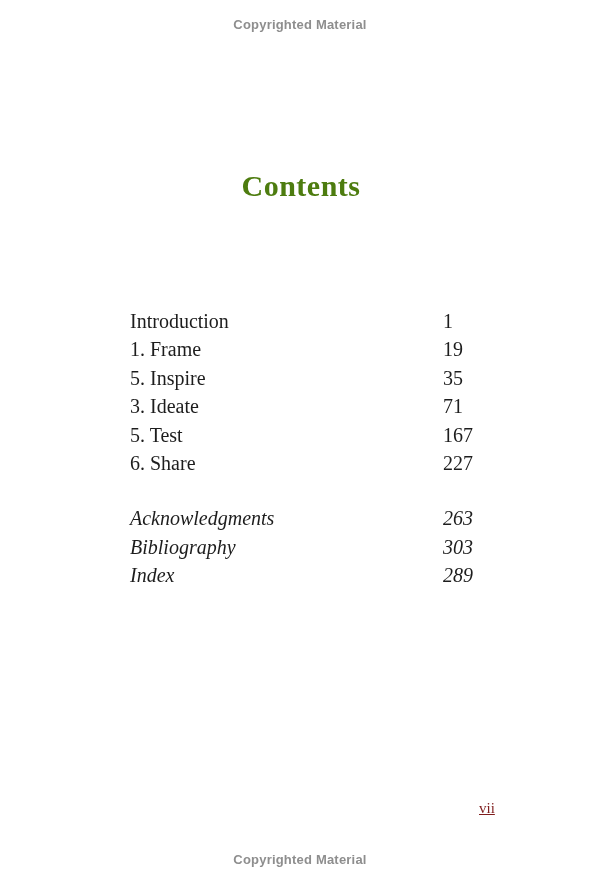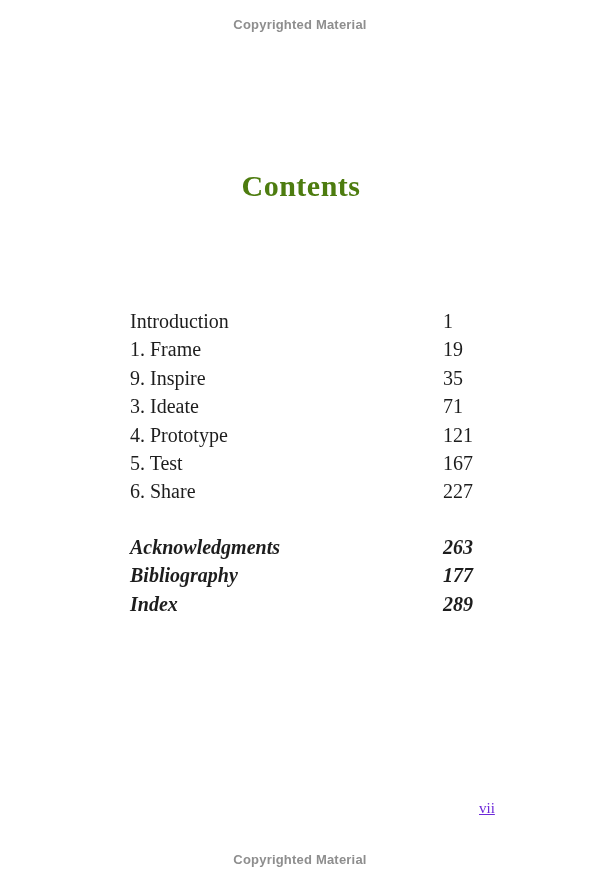--- a/index.html
+++ b/index.html
@@ -101,7 +101,7 @@
         <span class="toc-num">19</span>
       </div>
       <div class="toc-row">
-        <span class="toc-label">9. Inspire</span>
+        <span class="toc-label">5. Inspire</span>
         <span class="toc-num">35</span>
       </div>
       <div class="toc-row">

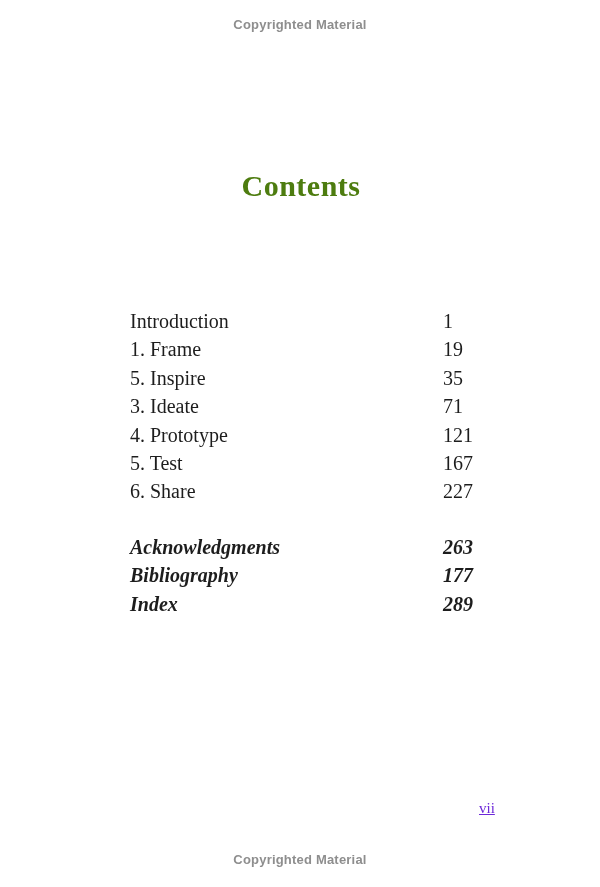--- a/index.html
+++ b/index.html
@@ -109,10 +109,6 @@
         <span class="toc-num">71</span>
       </div>
       <div class="toc-row">
-        <span class="toc-label">4. Prototype</span>
-        <span class="toc-num">121</span>
-      </div>
-      <div class="toc-row">
         <span class="toc-label">5. Test</span>
         <span class="toc-num">167</span>
       </div>

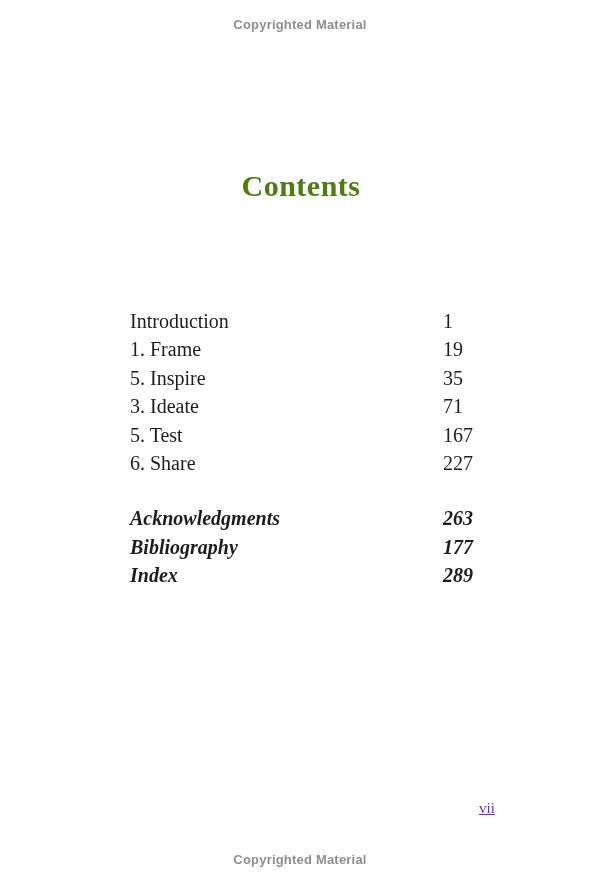--- a/index.html
+++ b/index.html
@@ -69,7 +69,6 @@
   .back-matter {
     margin-top: 27px;
     font-style: italic;
-    font-weight: bold;
   }
   .folio {
     position: absolute;

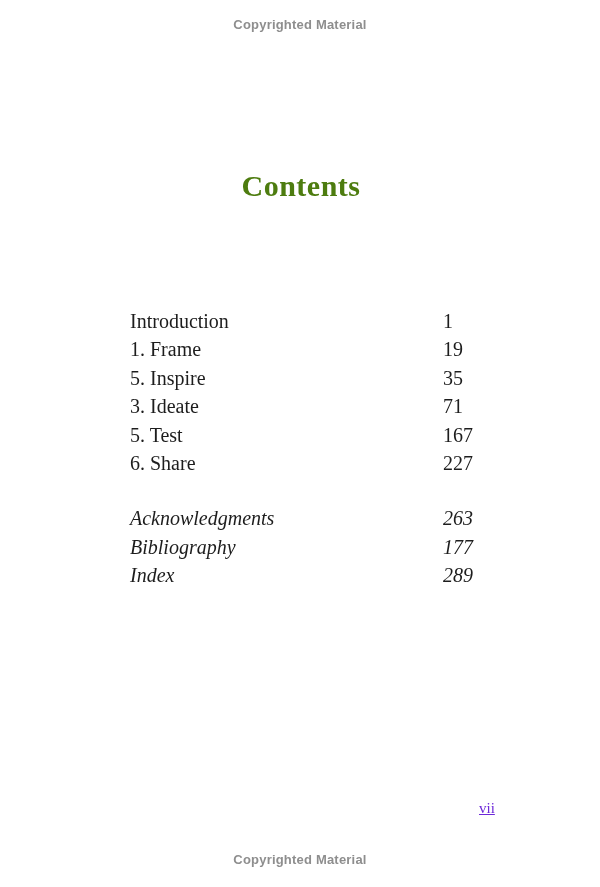--- a/index.html
+++ b/index.html
@@ -124,7 +124,7 @@
       </div>
       <div class="toc-row">
         <span class="toc-label">Bibliography</span>
-        <span class="toc-num">177</span>
+        <span class="toc-num">303</span>
       </div>
       <div class="toc-row">
         <span class="toc-label">Index</span>

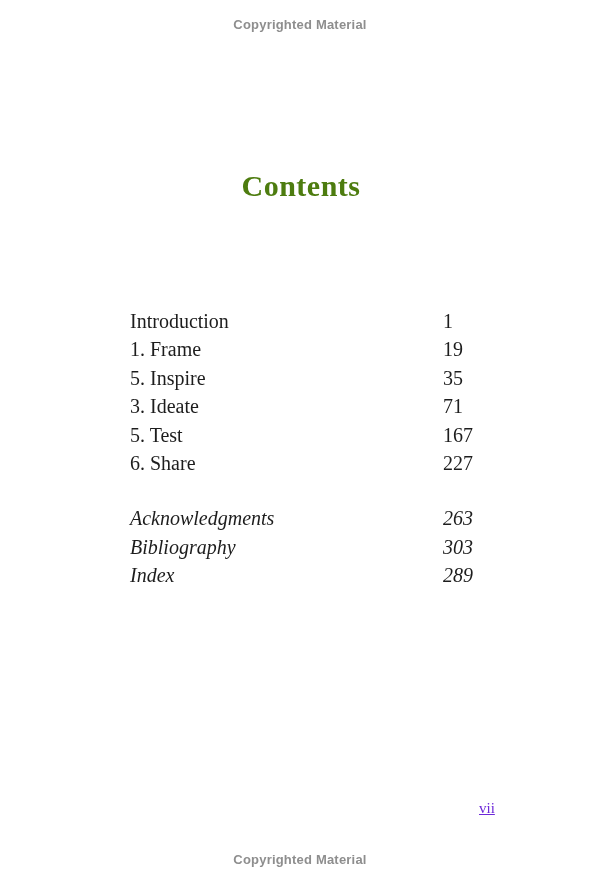--- a/index.html
+++ b/index.html
@@ -75,7 +75,7 @@
     left: 479px;
     top: 800px;
     font-size: 15px;
-    color: #6d28d9;
+    color: #7f1d1d;
     text-decoration: underline;
   }
 </style>

